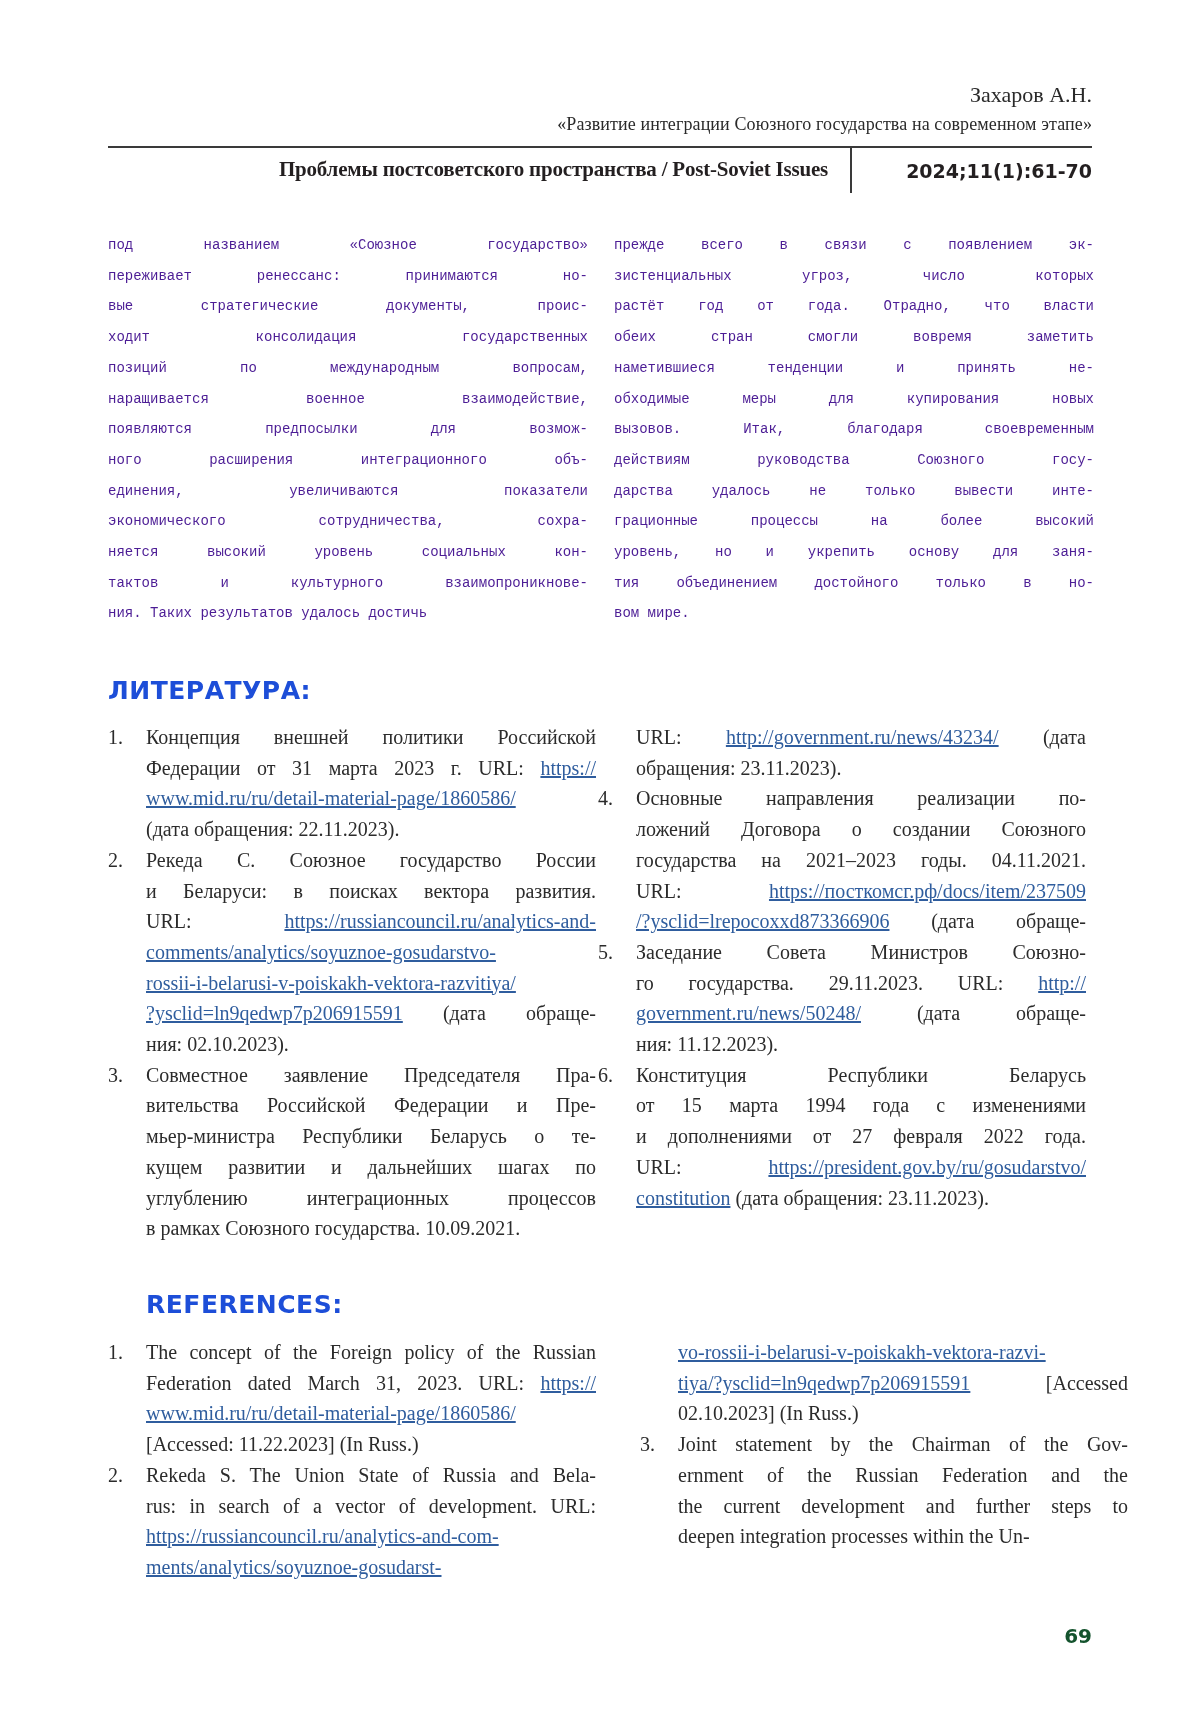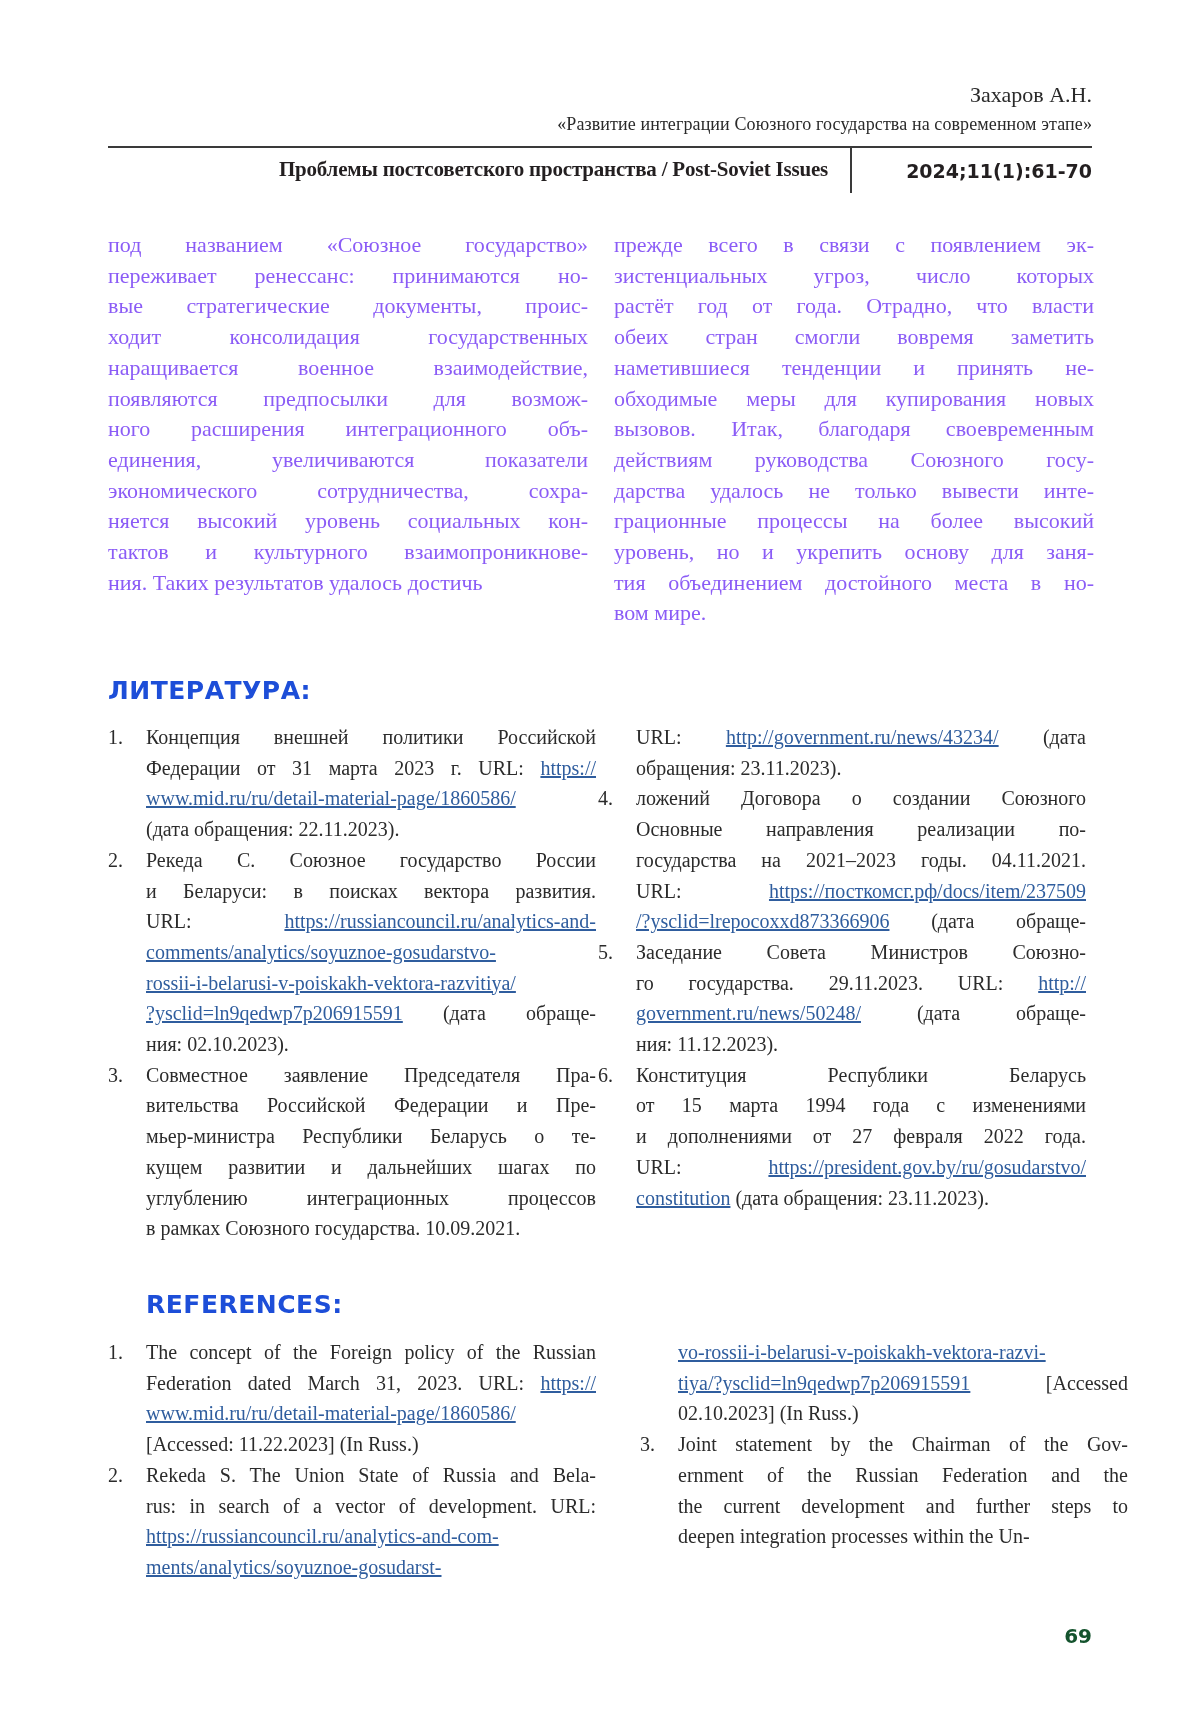--- a/index.html
+++ b/index.html
@@ -18,7 +18,7 @@
   .hdr-issue { position: absolute; right: 108px; top: 160px; font-size: 19px; font-weight: bold; color: #231f20; }
 
   
-  .col { position: absolute; width: 480px; font-size: 22px; line-height: 30.7px; text-align: justify; text-align-last: left; color: #8b5cf6; }
+  .col { position: absolute; width: 480px; font-size: 14px; line-height: 30.7px; text-align: justify; text-align-last: left; color: #4c1d95; font-family: Liberation Mono, monospace; }
   .col.left { left: 108px; top: 230px; }
   .col.right { left: 614px; top: 230px; }
   .line { display: block; white-space: nowrap; text-align: justify; text-align-last: justify; }

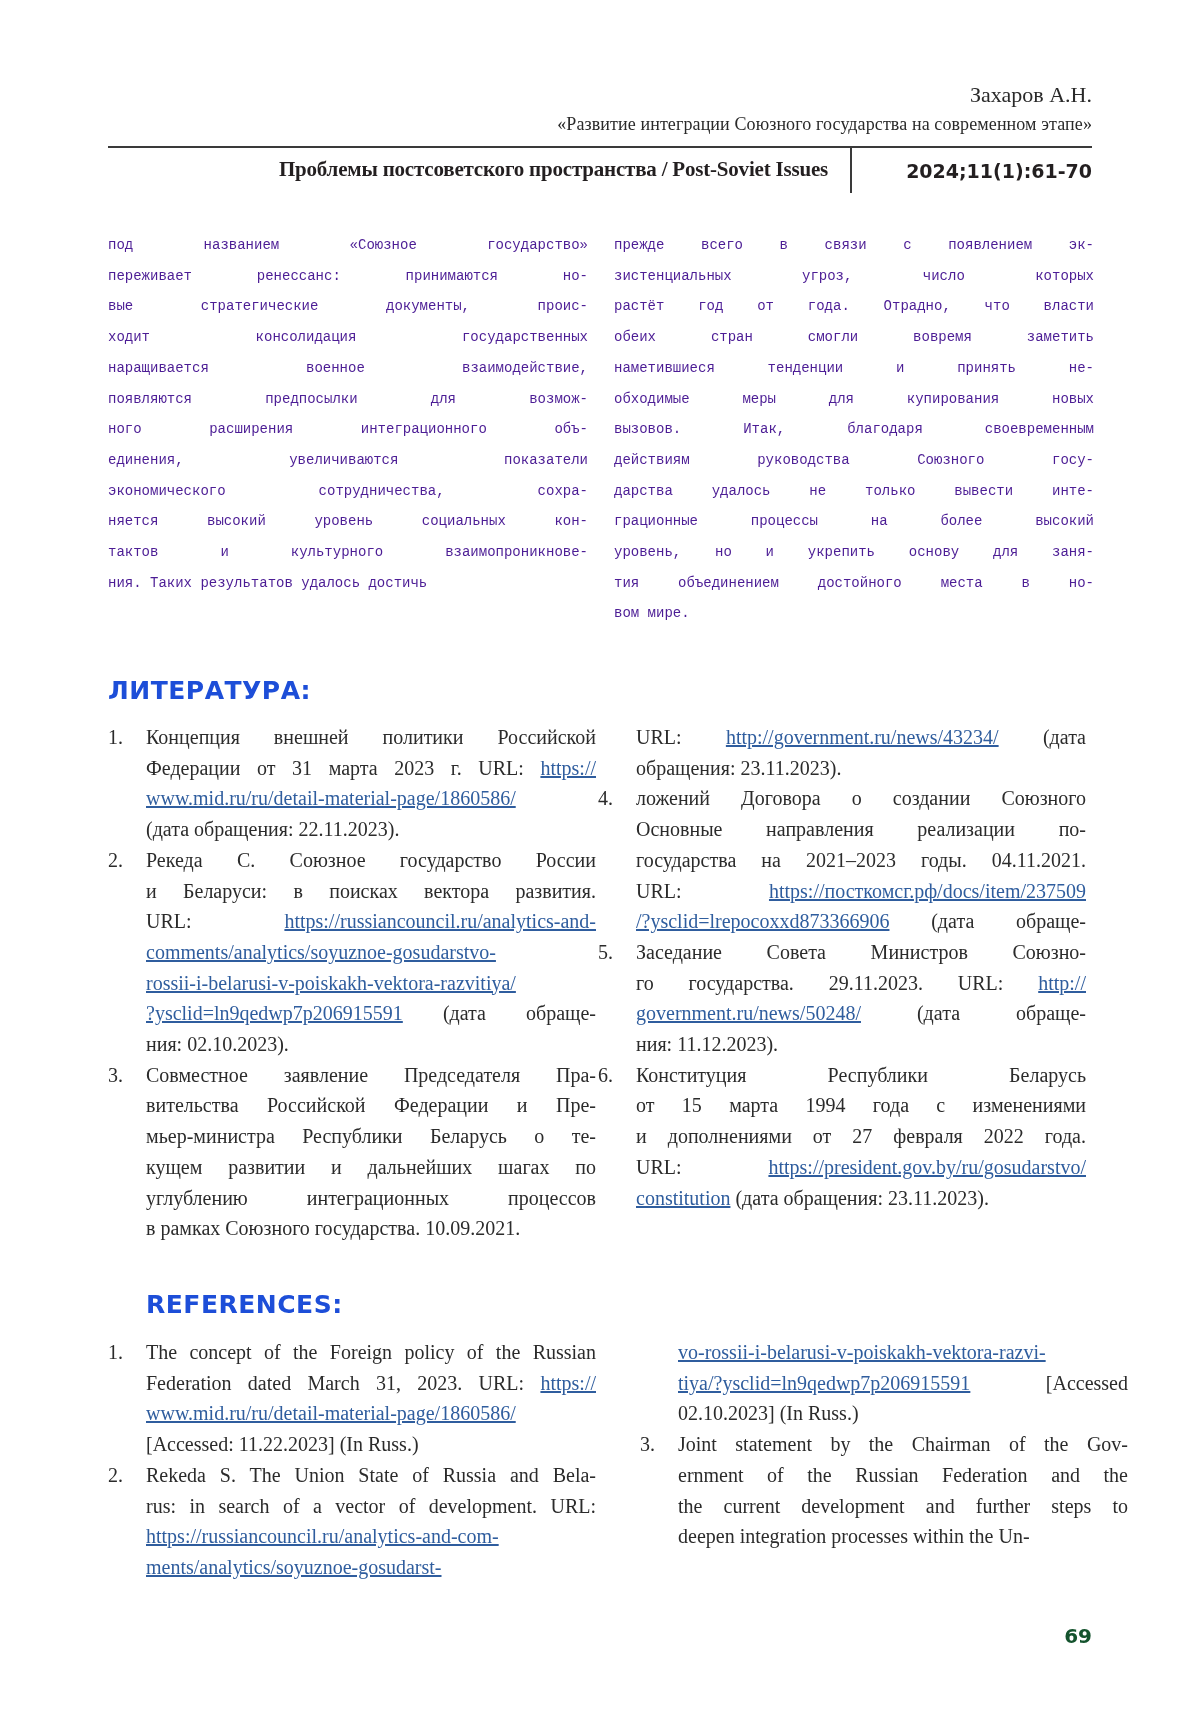--- a/index.html
+++ b/index.html
@@ -61,6 +61,7 @@
       <span class="line">переживает ренессанс: принимаются но-</span>
       <span class="line">вые стратегические документы, проис-</span>
       <span class="line">ходит консолидация государственных</span>
+      <span class="line">позиций по международным вопросам,</span>
       <span class="line">наращивается военное взаимодействие,</span>
       <span class="line">появляются предпосылки для возмож-</span>
       <span class="line">ного расширения интеграционного объ-</span>

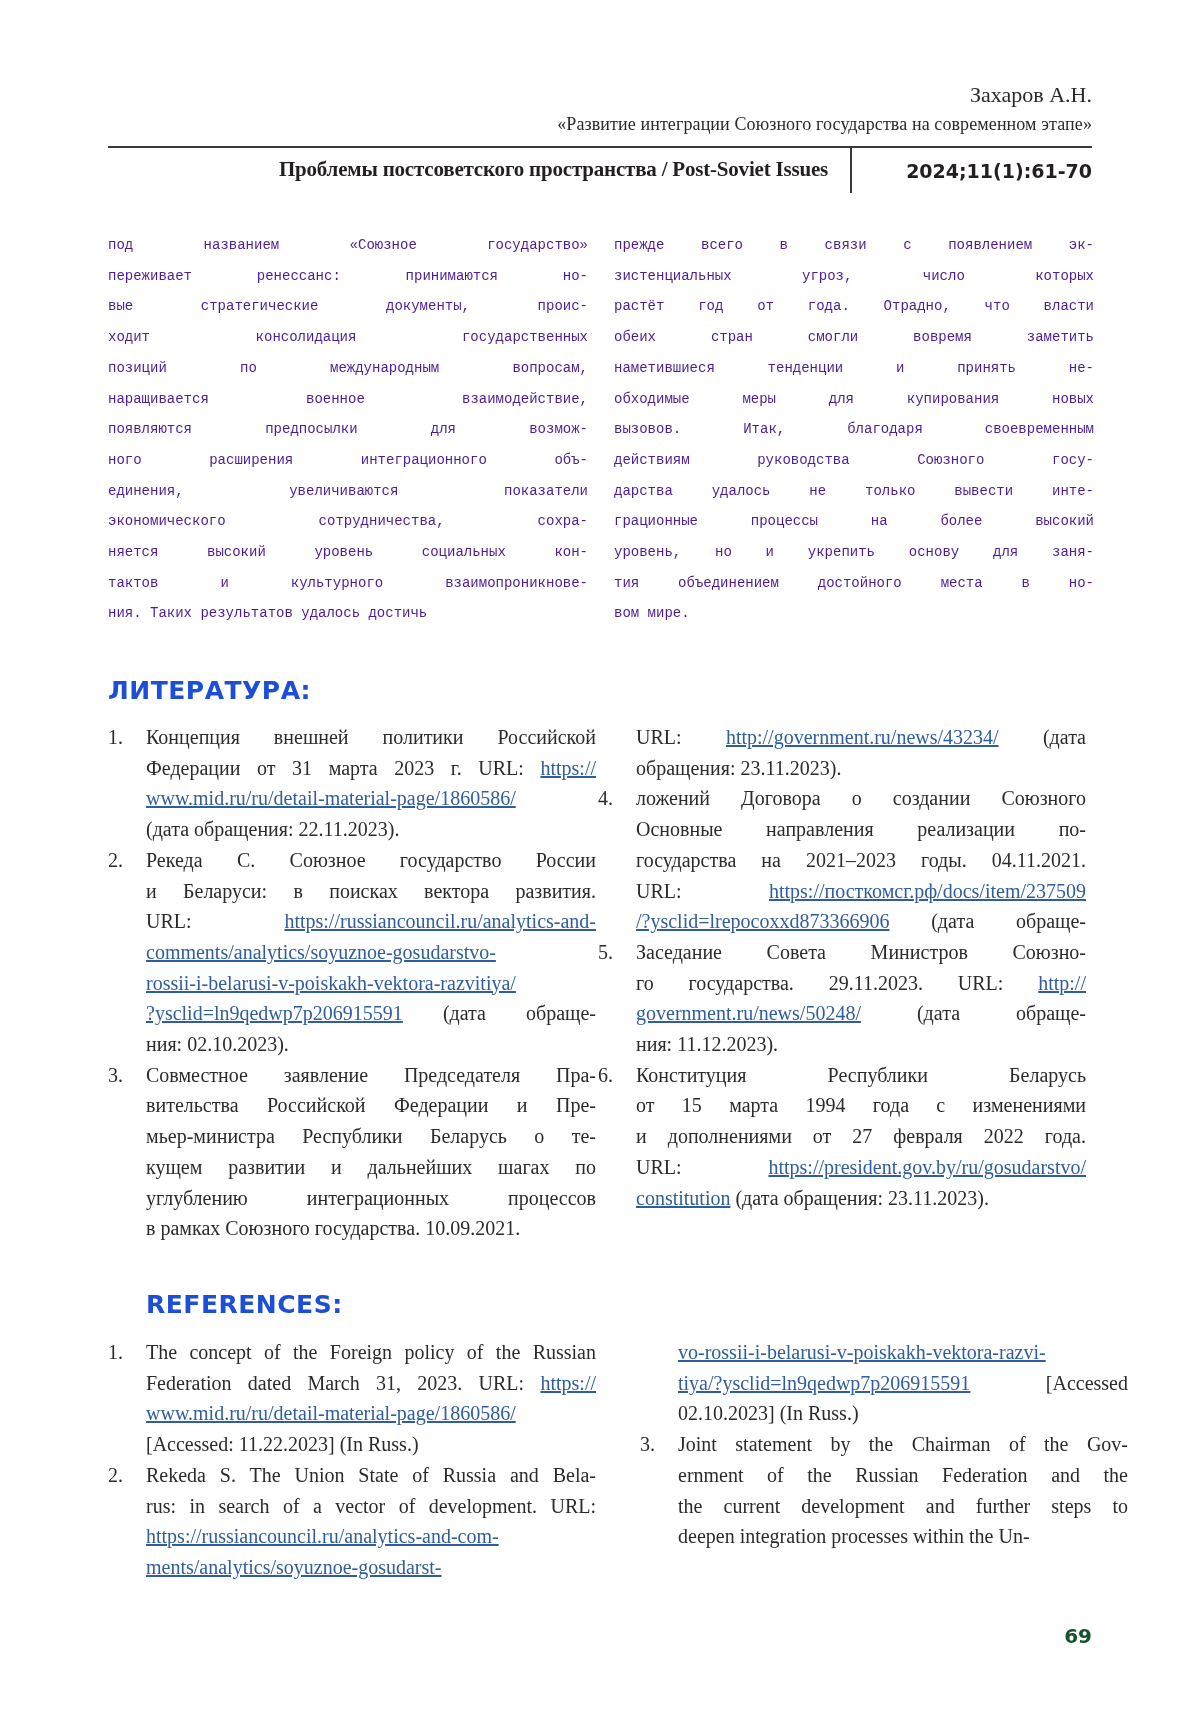--- a/index.html
+++ b/index.html
@@ -83,7 +83,7 @@
       <span class="line">дарства удалось не только вывести инте-</span>
       <span class="line">грационные процессы на более высокий</span>
       <span class="line">уровень, но и укрепить основу для заня-</span>
-      <span class="line">тия объединением достойного места в но-</span>
+      <span class="line">тия объединением достойного только в но-</span>
       <span class="line last">вом мире.</span>
     </div>
 

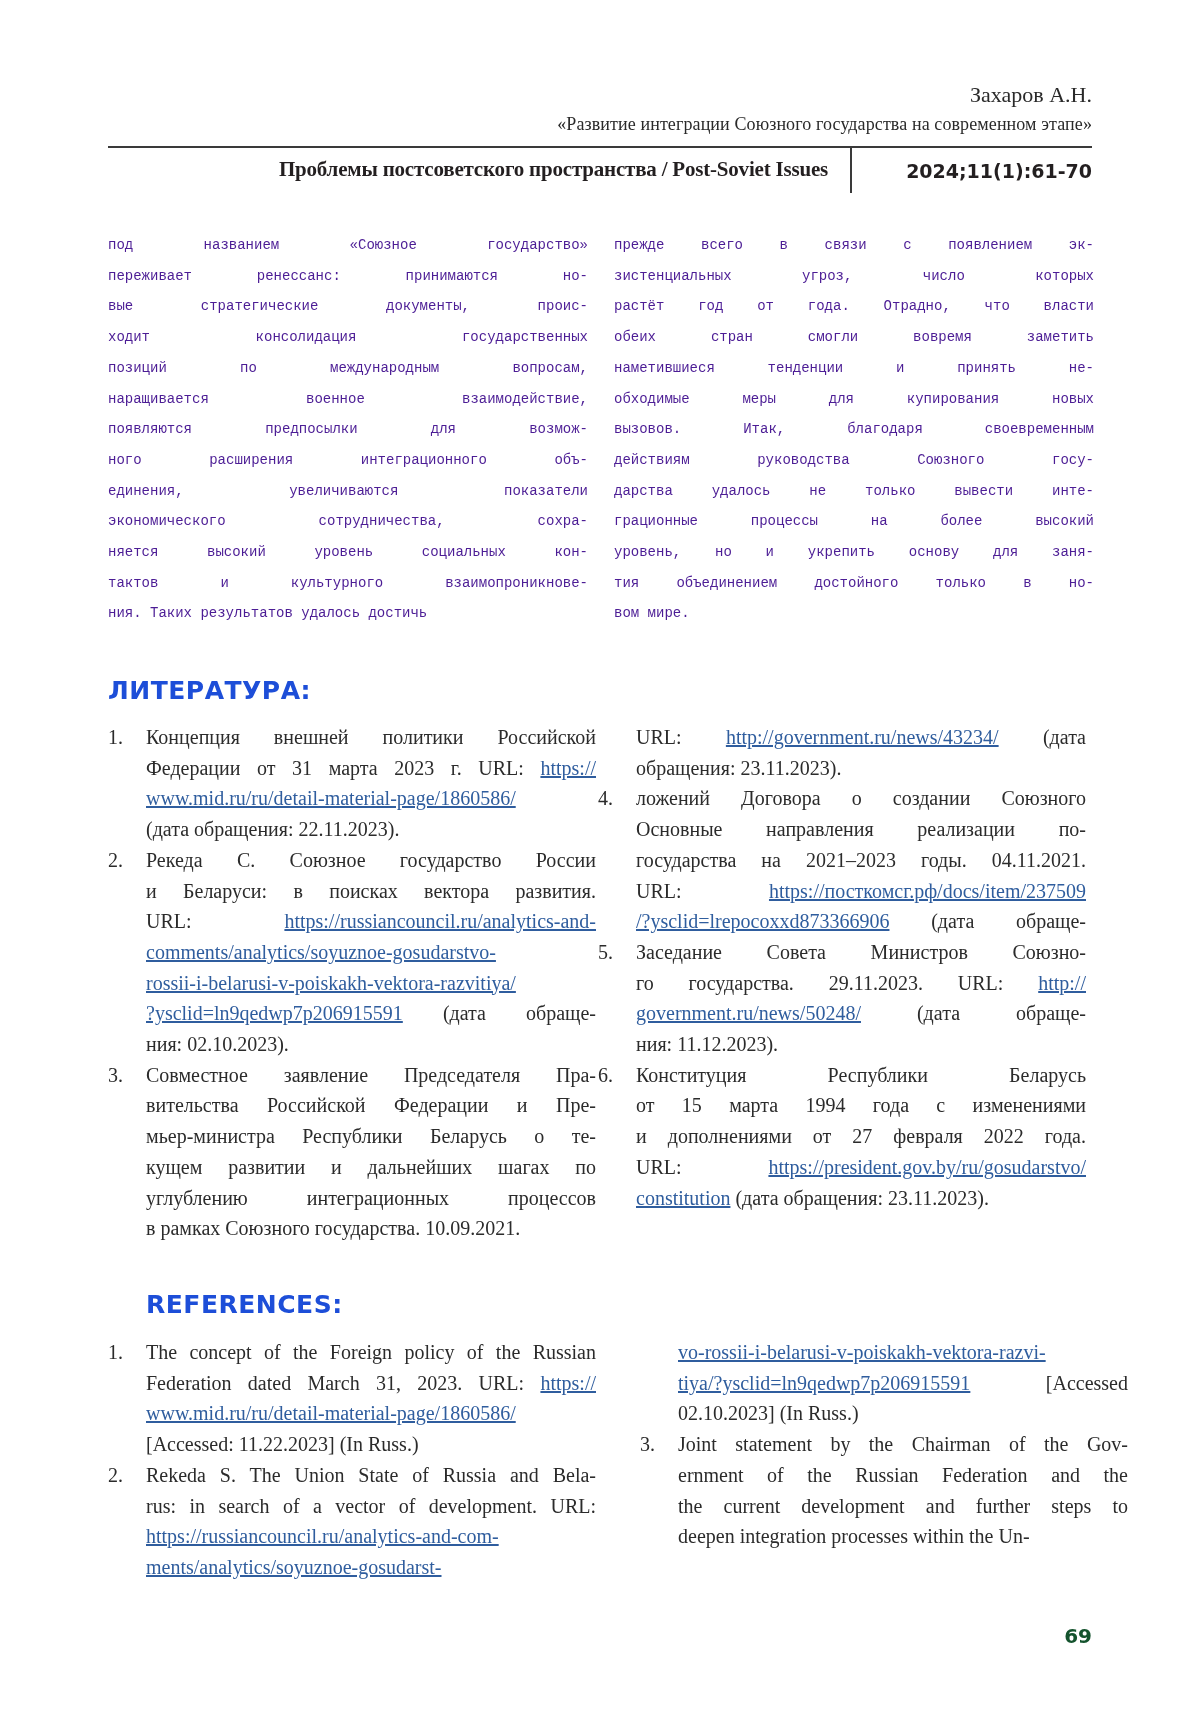--- a/index.html
+++ b/index.html
@@ -123,8 +123,8 @@
       </div>
       <div class="ref">
         <span class="num">4.</span>
+        <span class="rl"><span>Основные направления реализации по-</span></span>
         <span class="rl"><span>ложений Договора о создании Союзного</span></span>
-        <span class="rl"><span>Основные направления реализации по-</span></span>
         <span class="rl"><span>государства на 2021–2023 годы. 04.11.2021.</span></span>
         <span class="rl"><span>URL: </span><span class="link">https://посткомсг.рф/docs/item/237509</span></span>
         <span class="rl"><span class="link">/?ysclid=lrepocoxxd873366906</span><span> (дата обраще-</span></span>

